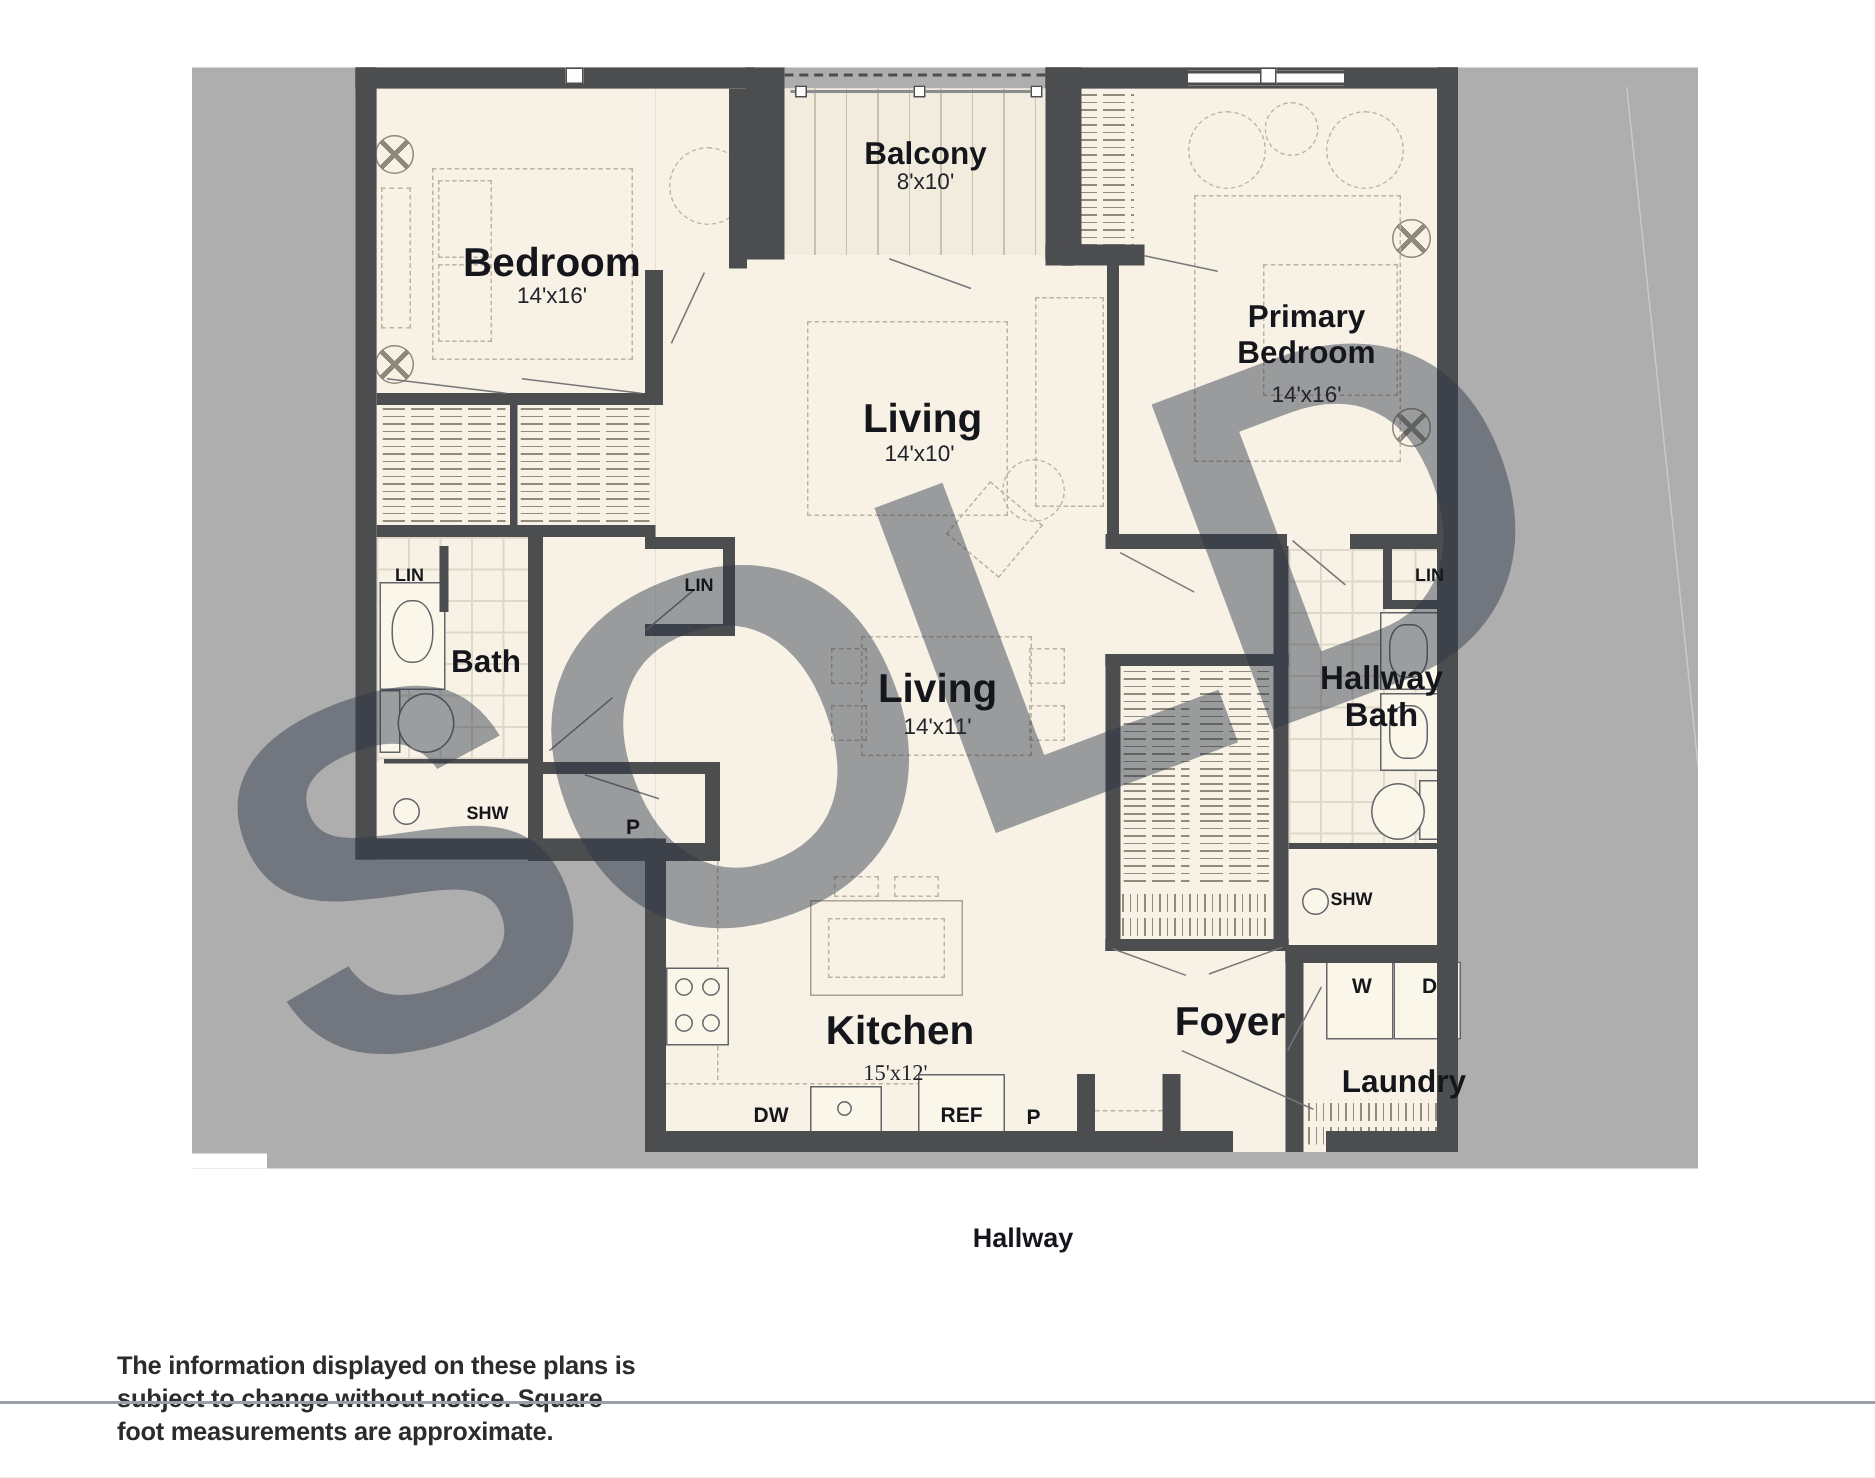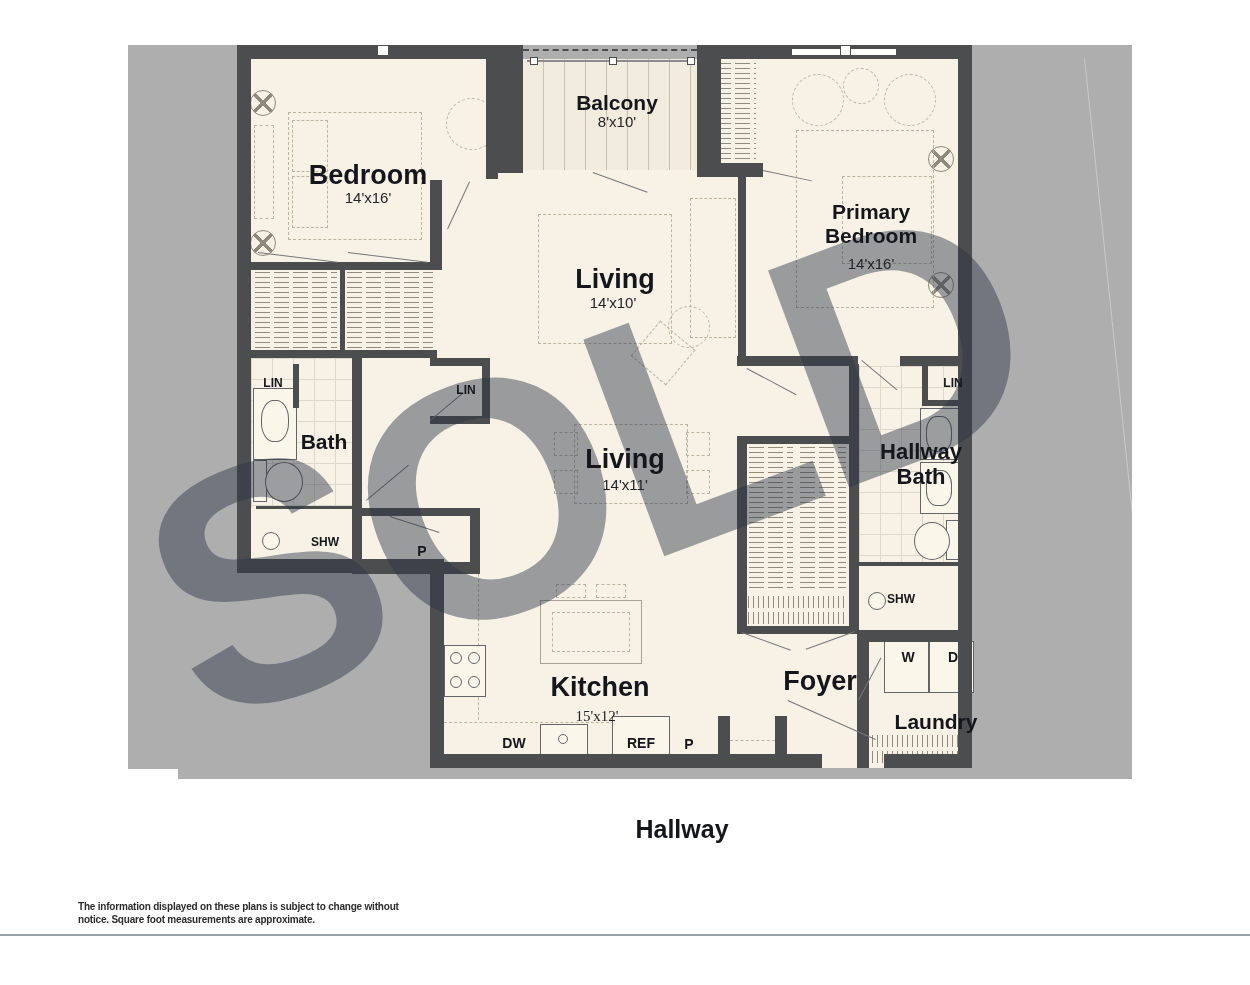--- a/index.html
+++ b/index.html
@@ -45,7 +45,7 @@
         font-weight:bold;font-size:336px;letter-spacing:-8px;color:rgba(44,52,70,0.46);
         transform:rotate(-20.5deg);z-index:50;font-family:"Liberation Sans",sans-serif;}
   
-  #hallway{font-size:25px;}
+  #hallway{font-size:18px;}
   #disclaimer{left:78px;top:900px;width:352px;font-size:10px;font-weight:bold;color:#2c2c2c;line-height:1.3;z-index:60;letter-spacing:-0.2px;}
   #rule{left:0;top:934px;width:1250px;height:2px;background:#9aa0a6;z-index:60;}
 </style>

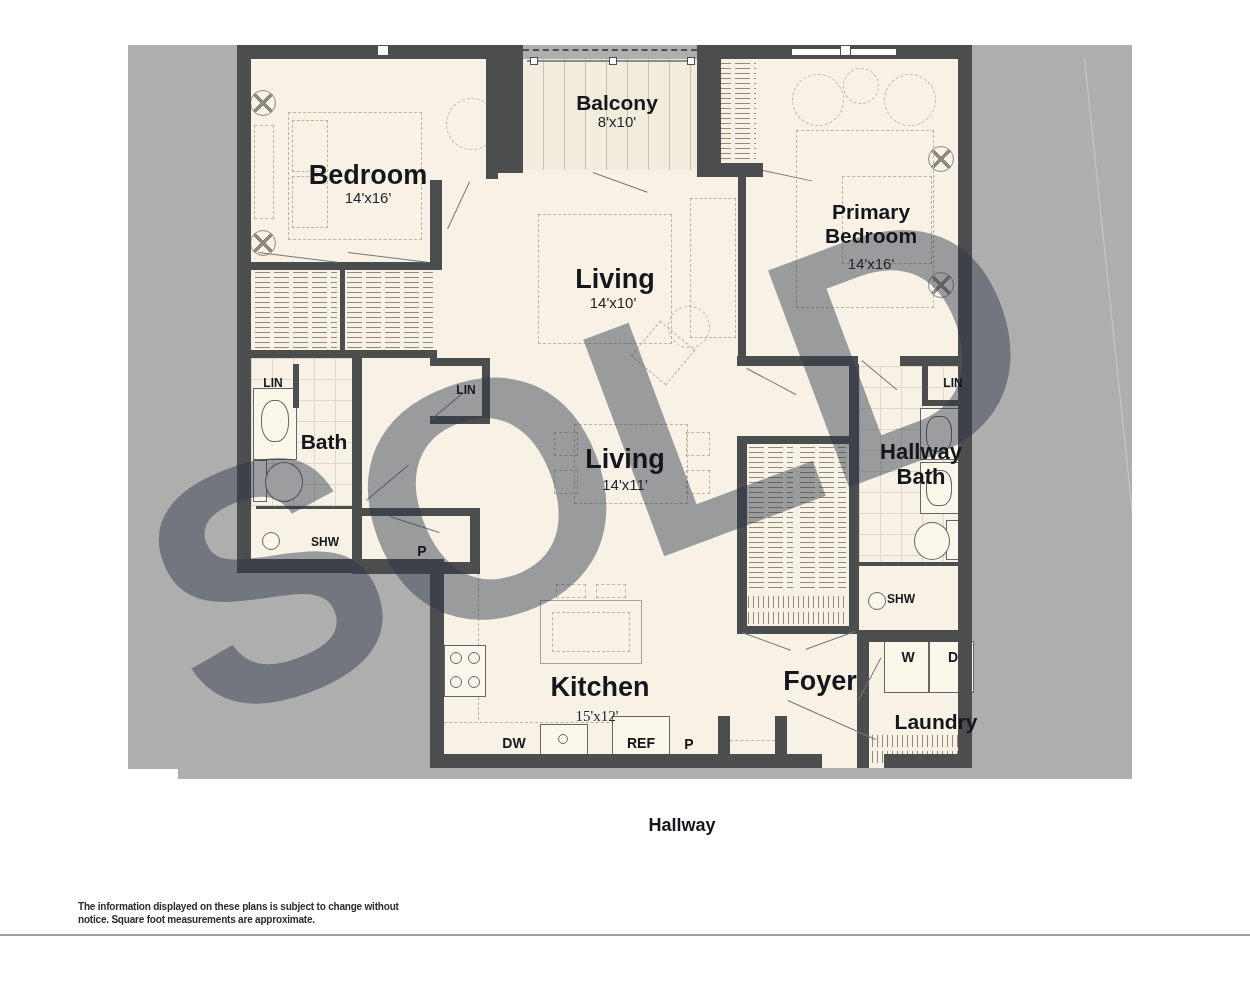--- a/index.html
+++ b/index.html
@@ -46,7 +46,7 @@
         transform:rotate(-20.5deg);z-index:50;font-family:"Liberation Sans",sans-serif;}
   
   #hallway{font-size:18px;}
-  #disclaimer{left:78px;top:900px;width:352px;font-size:10px;font-weight:bold;color:#2c2c2c;line-height:1.3;z-index:60;letter-spacing:-0.2px;}
+  #disclaimer{left:78px;top:900px;width:352px;font-size:17px;font-weight:bold;color:#2c2c2c;line-height:1.3;z-index:60;letter-spacing:-0.2px;}
   #rule{left:0;top:934px;width:1250px;height:2px;background:#9aa0a6;z-index:60;}
 </style>
 </head>

